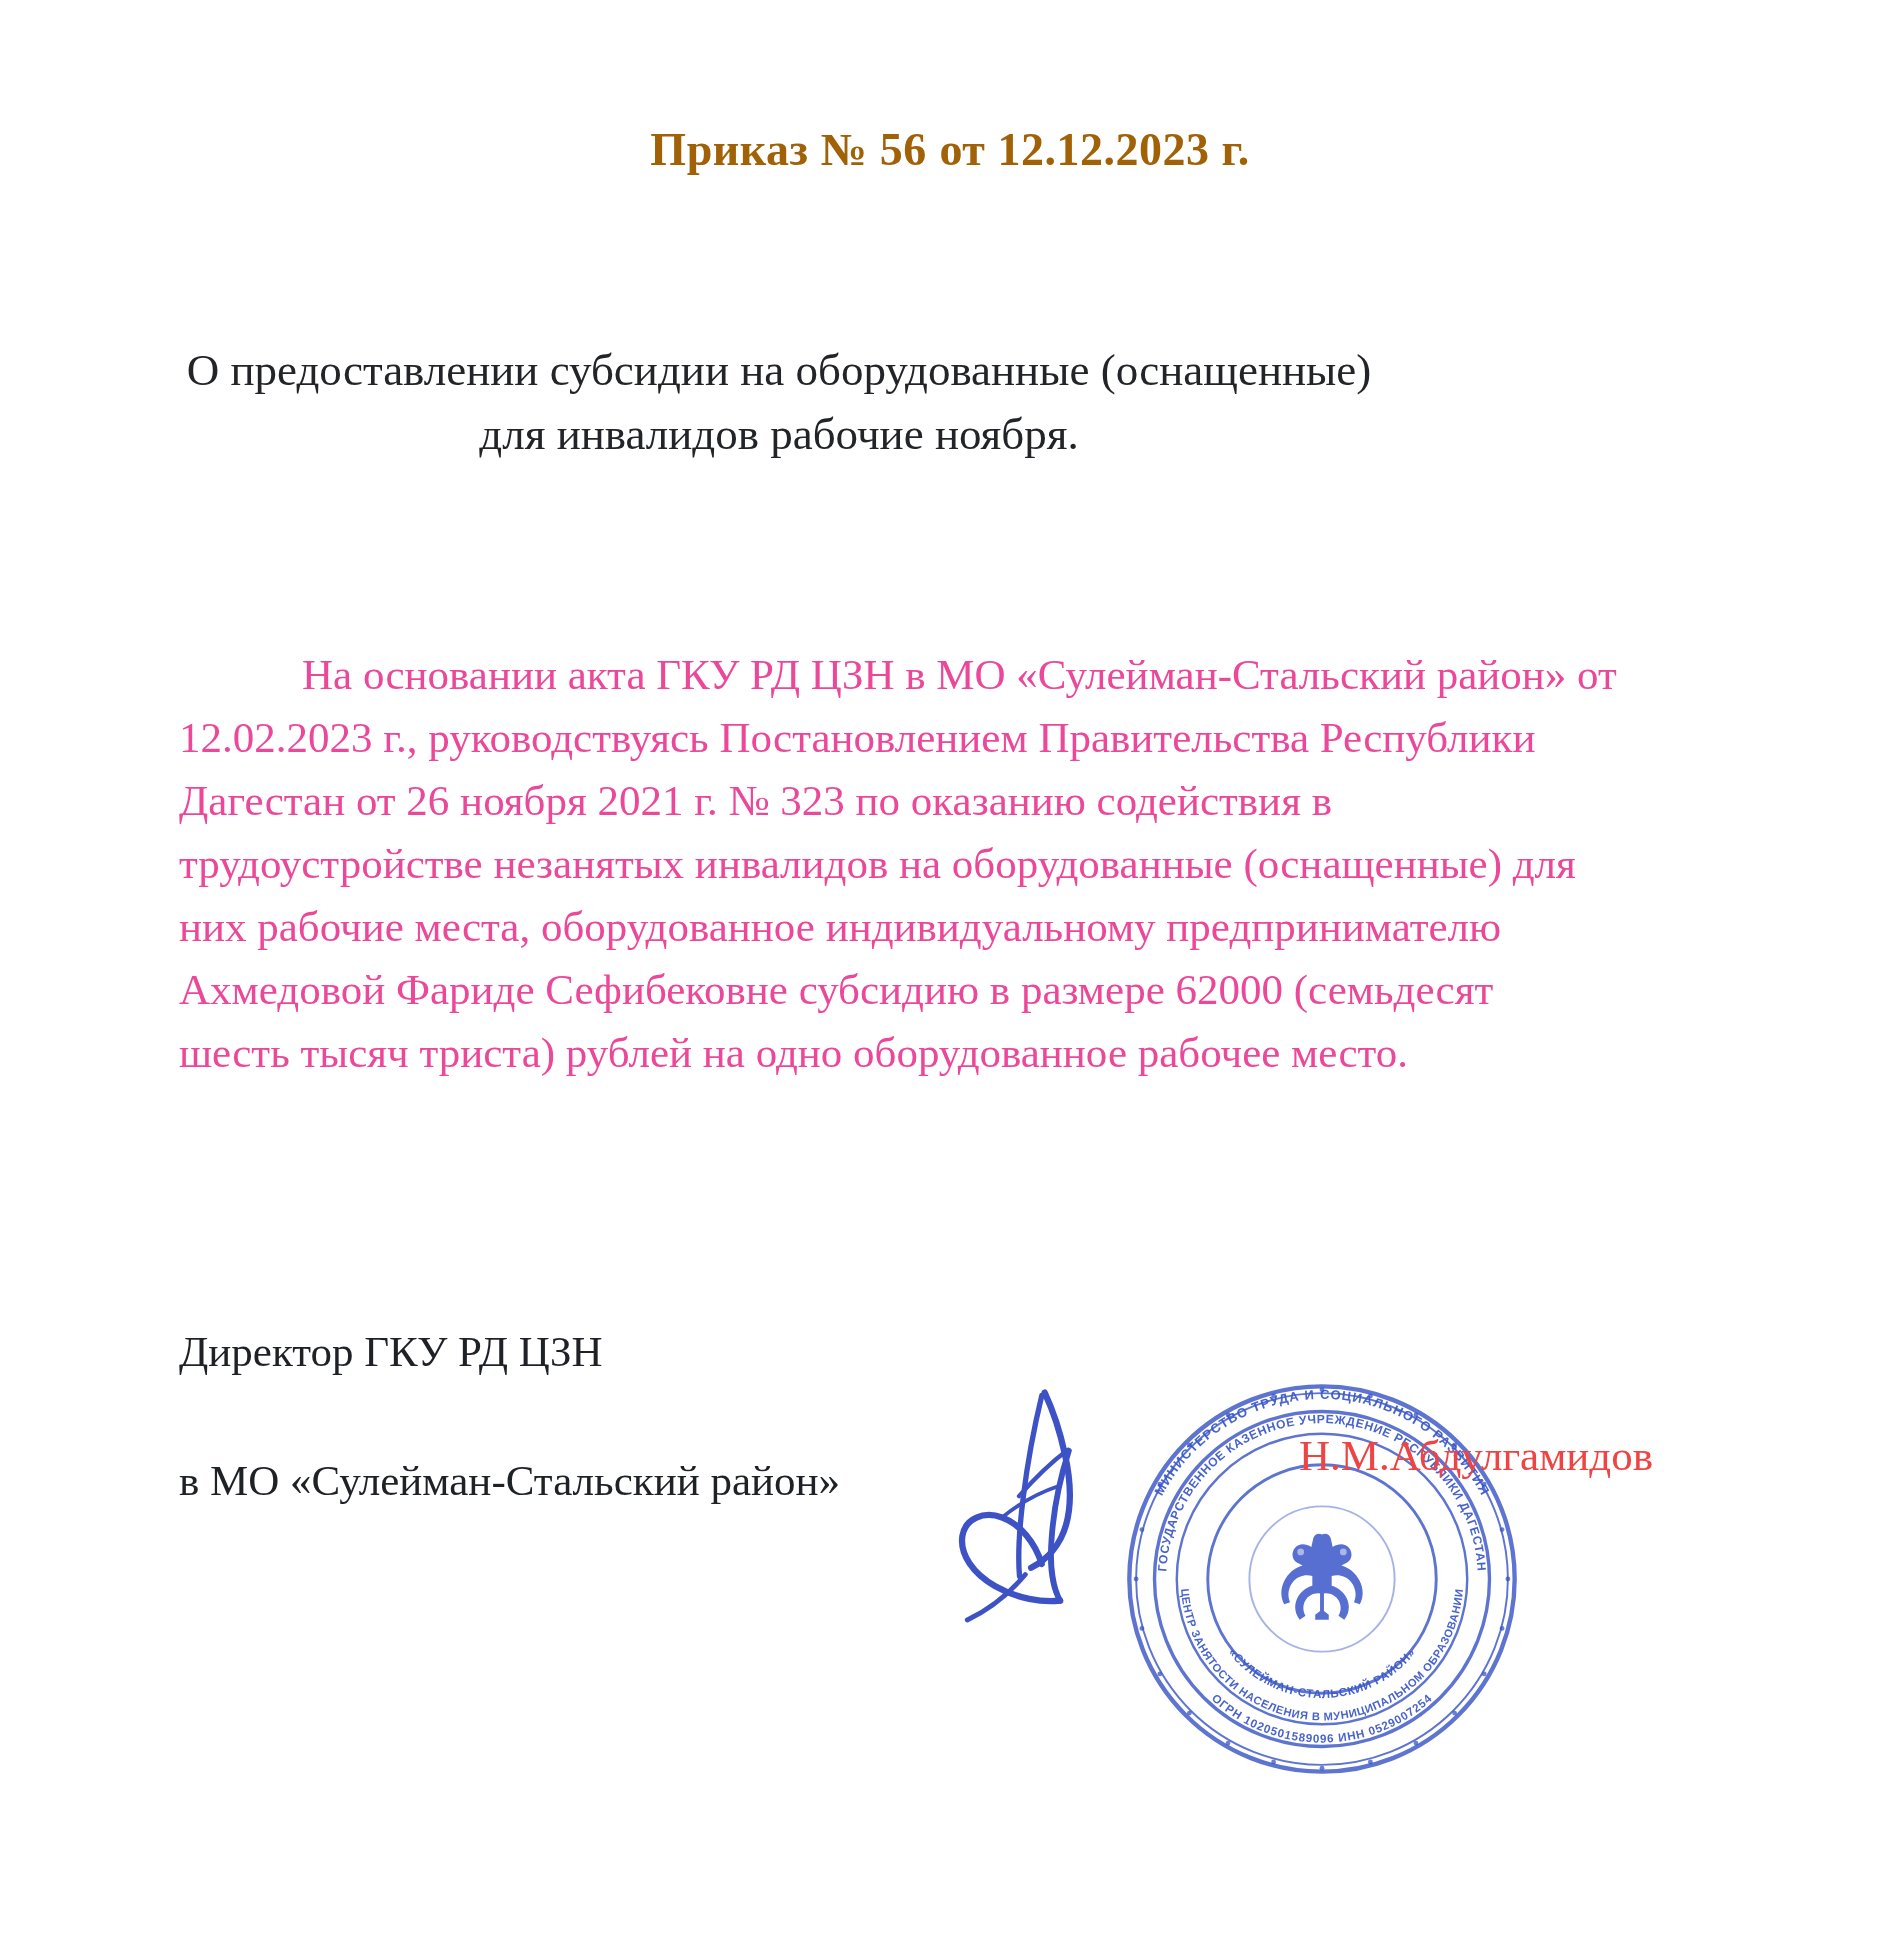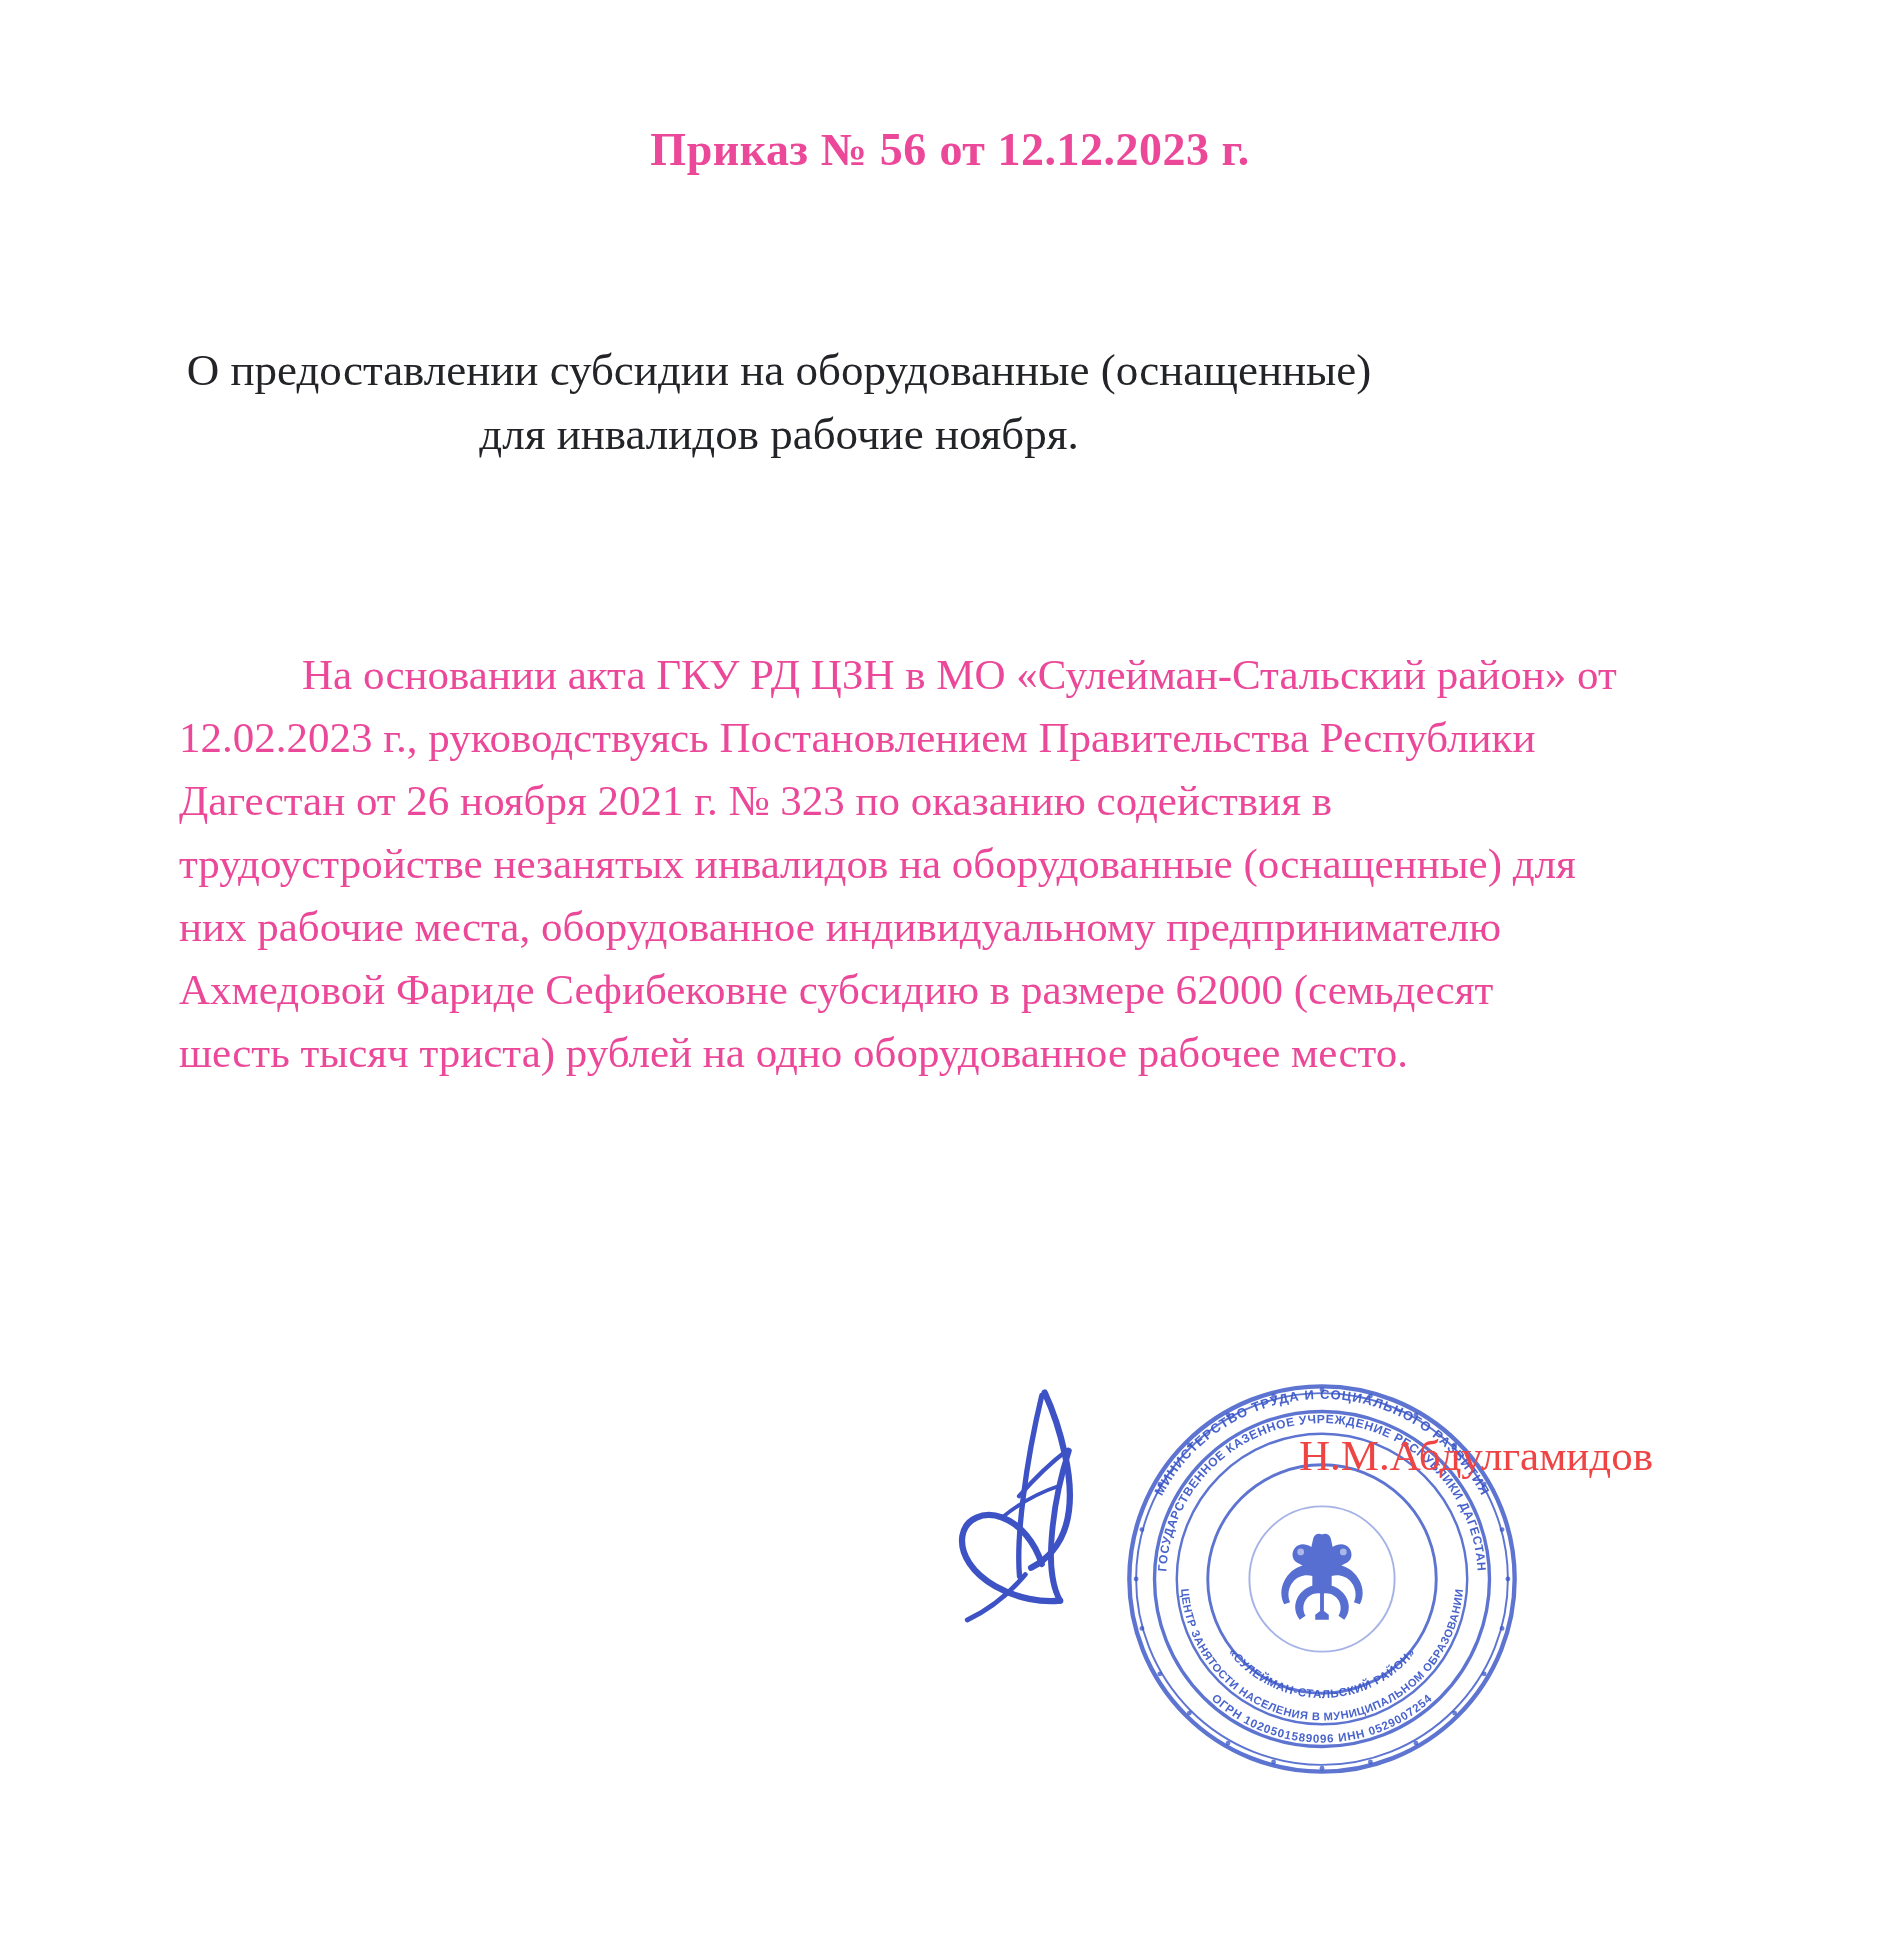--- a/index.html
+++ b/index.html
@@ -29,7 +29,7 @@
     font-size: 46px;
     font-weight: bold;
     letter-spacing: 0.5px;
-    color: #ec4899;
+    color: #a16207;
   }
   .doc-title .gap {
     display: inline-block;

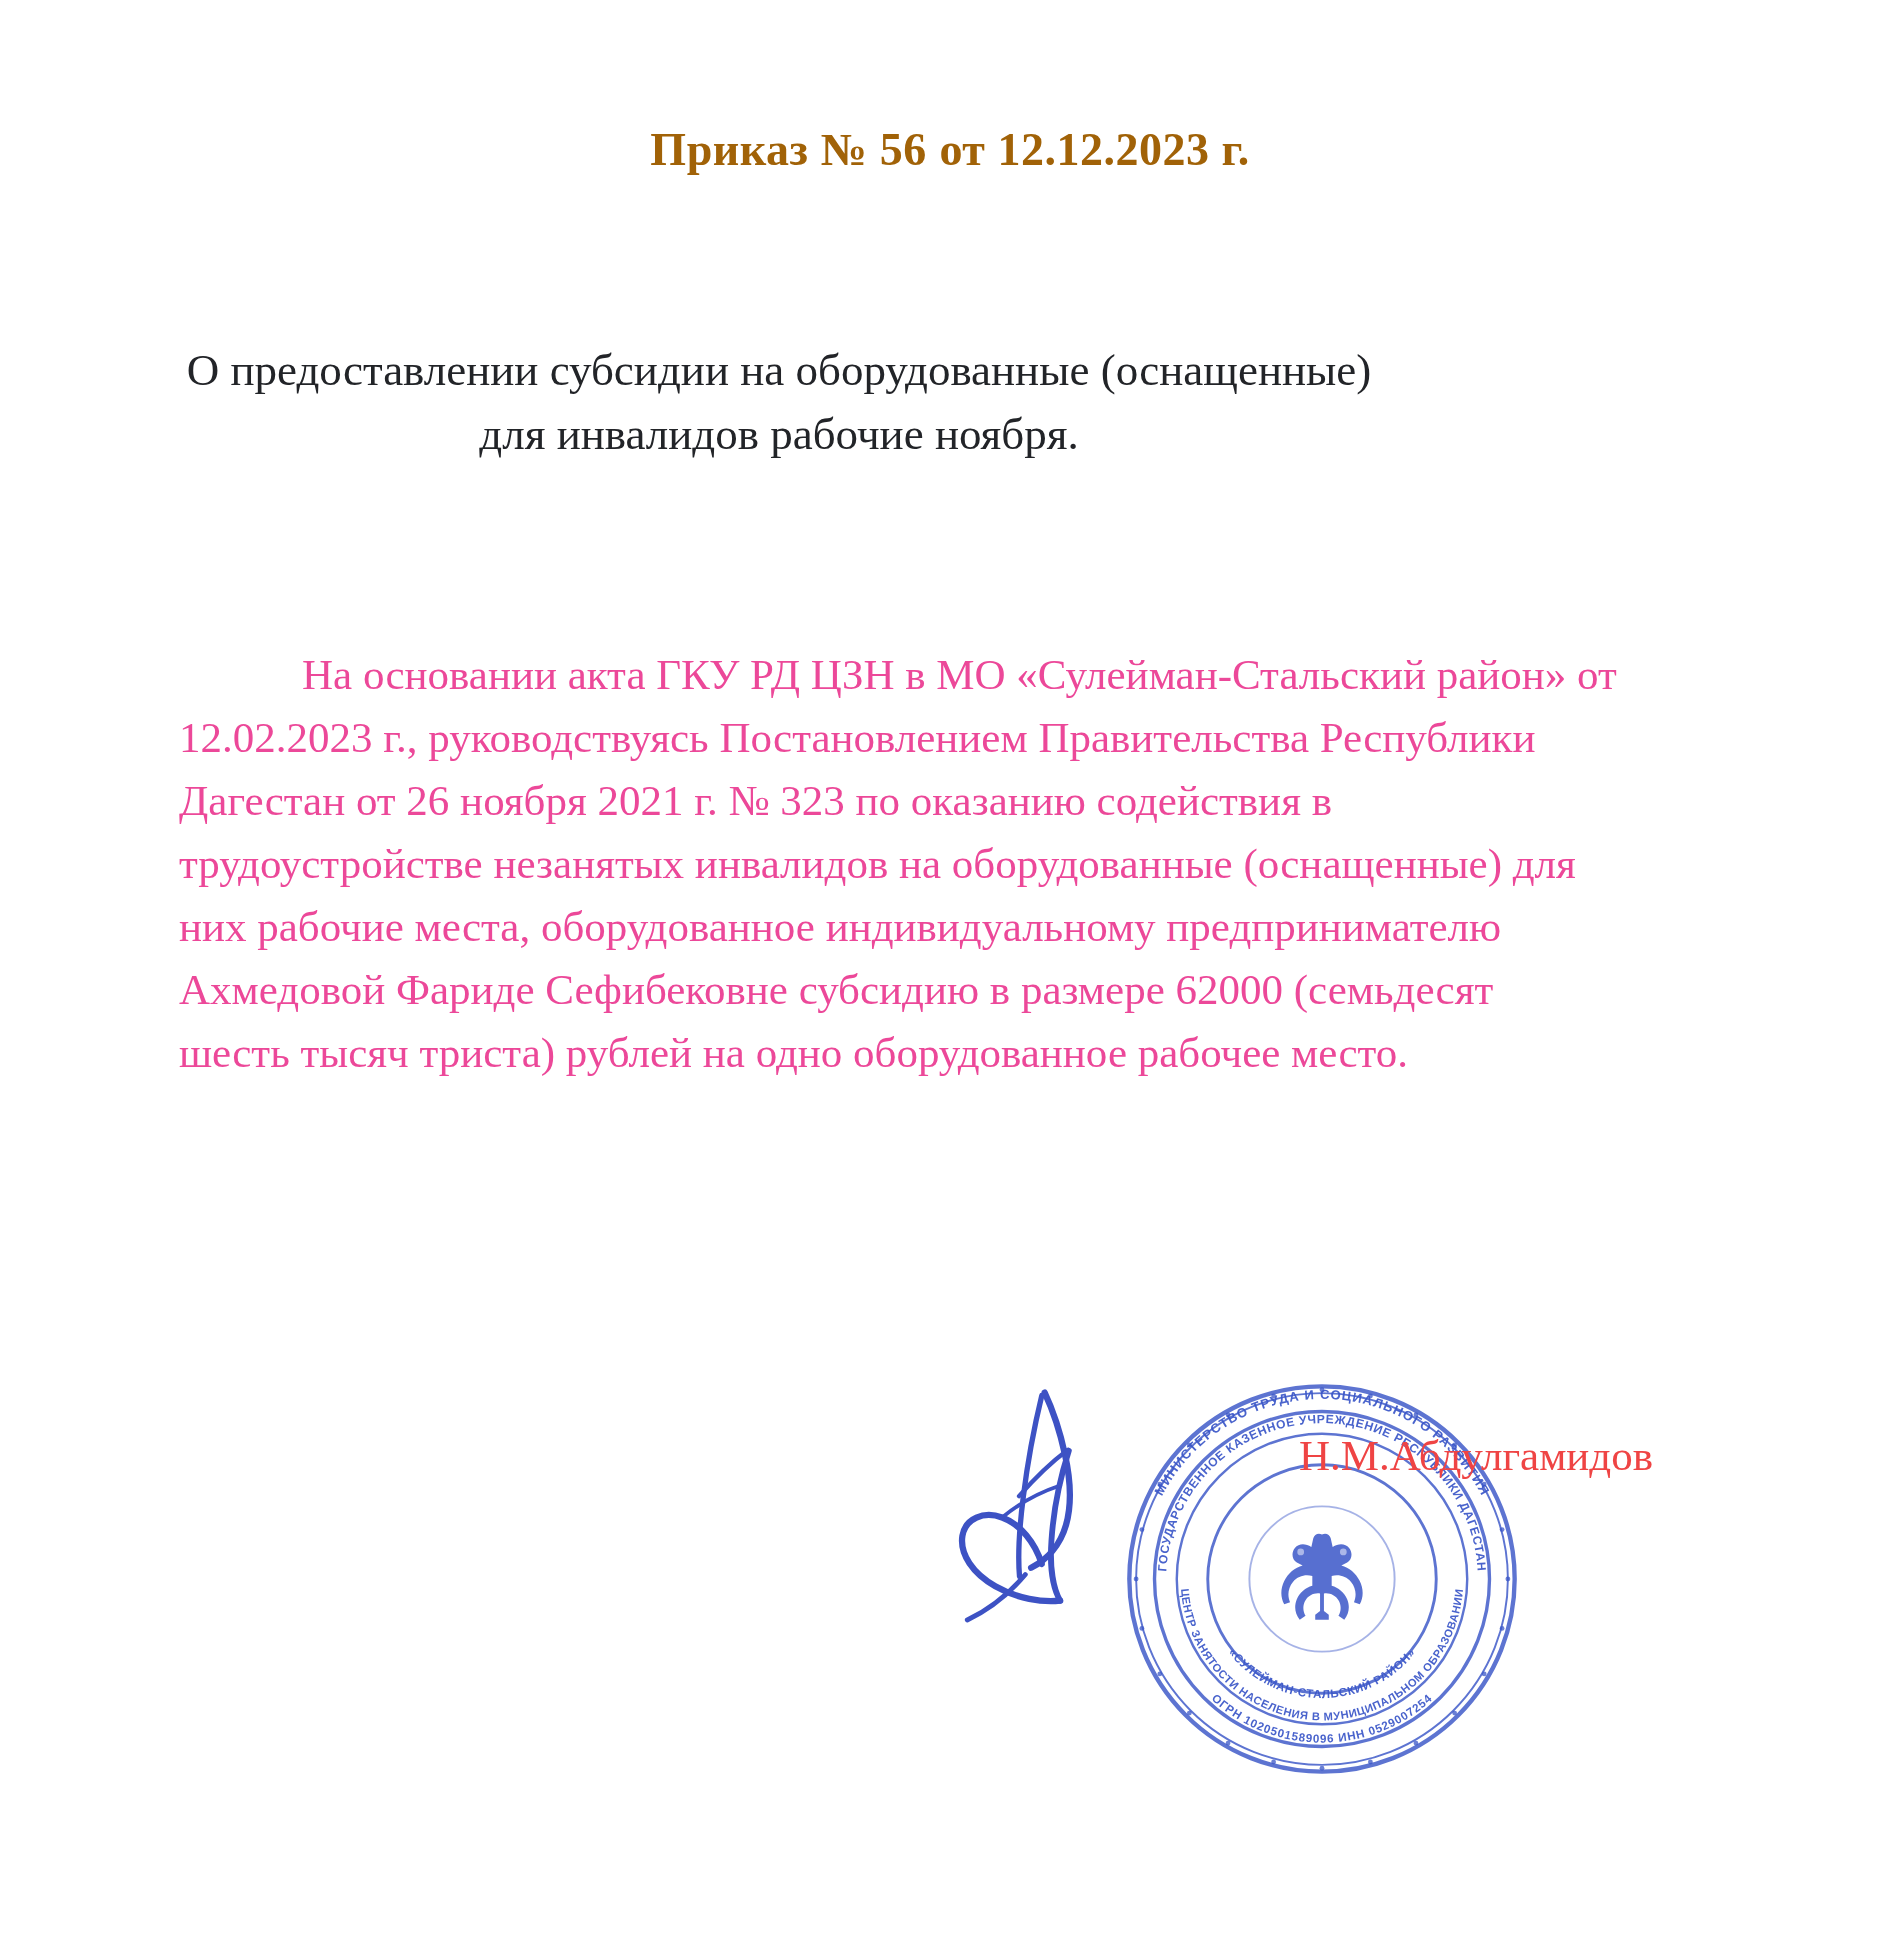--- a/index.html
+++ b/index.html
@@ -146,6 +146,10 @@
     <span class="body-line">шесть тысяч триста) рублей на одно оборудованное рабочее место.</span>
   </div>
 
+  <div class="sig-block">
+    <span class="sig-role-1">Директор ГКУ РД ЦЗН</span>
+    <span class="sig-role-2">в МО «Сулейман-Стальский район»</span>
+  </div>
 
   <div class="signature-mark">
     <svg viewBox="0 0 620 620" width="300" height="300" xmlns="http://www.w3.org/2000/svg">

